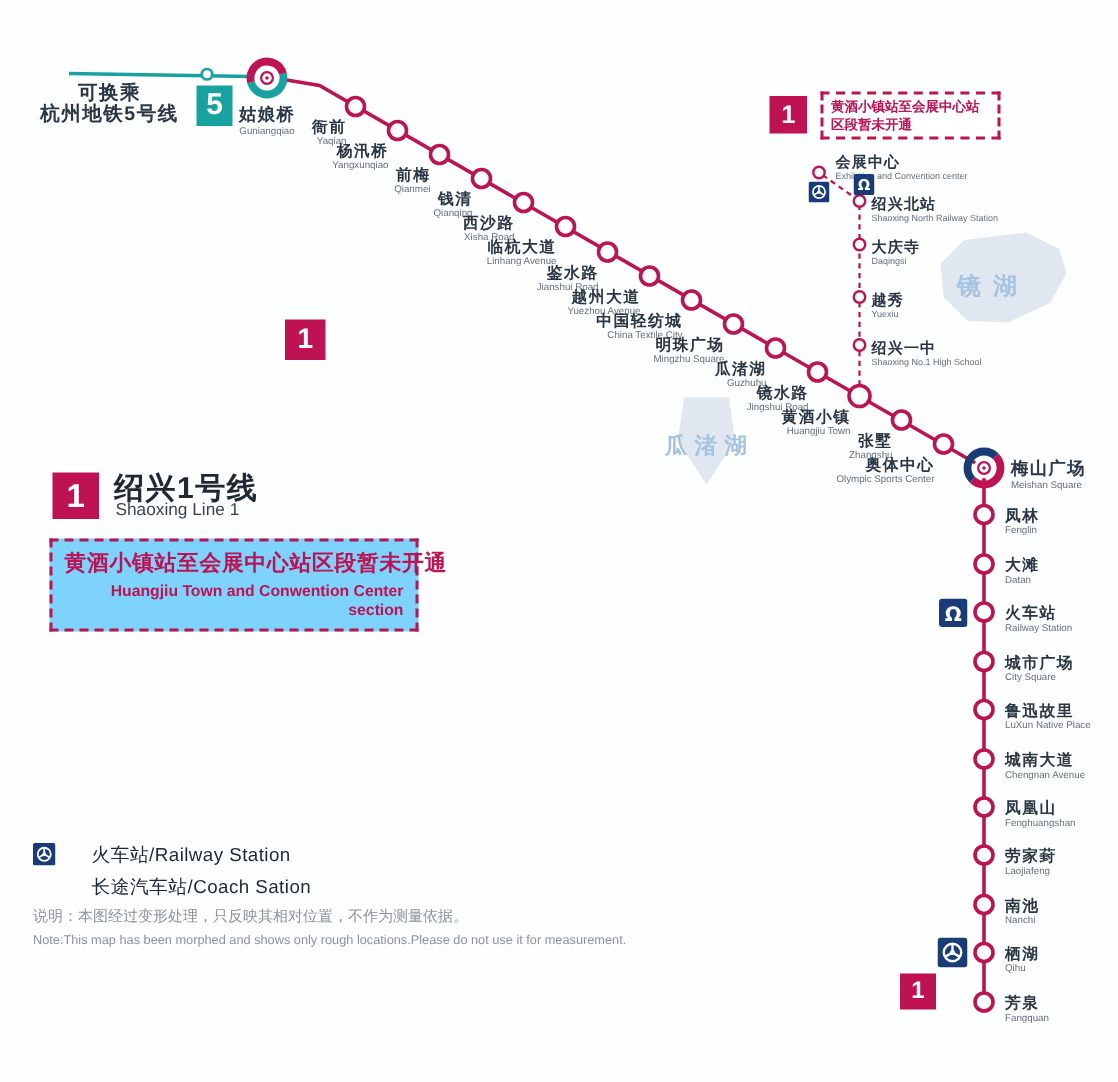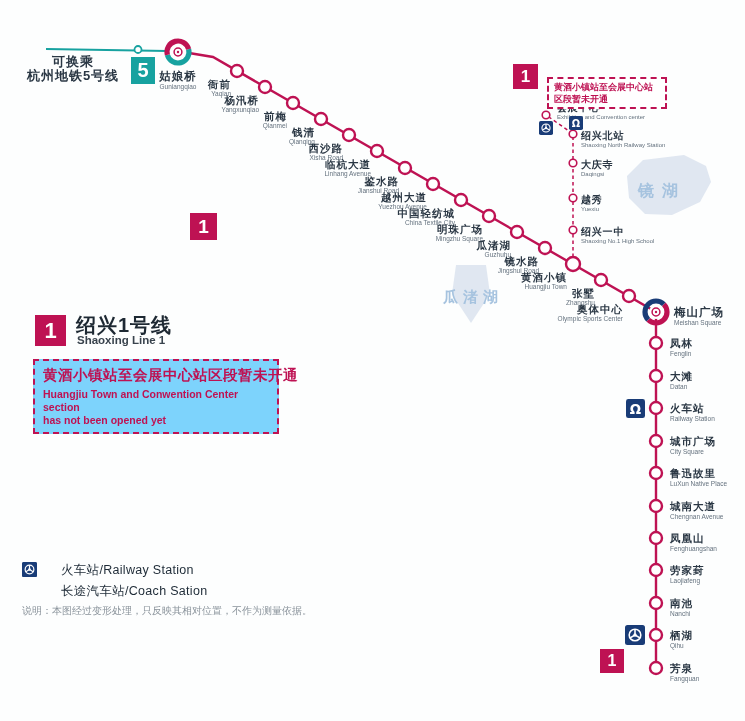--- a/index.html
+++ b/index.html
@@ -38,7 +38,7 @@
   .n-cn{color:var(--line1);font-size:14.5px;font-weight:bold;letter-spacing:.5px;margin-bottom:3px;white-space:nowrap;}
   .n-en{color:var(--line1);font-size:10.5px;font-weight:600;line-height:13px;}
   .small-notice{left:547px;top:61px;width:106px;border:2px dashed var(--line1);padding:2px 5px;
-                font-size:9px;font-weight:bold;color:var(--line1);line-height:12px;background:#fff;margin-top:16px;}
+                font-size:9px;font-weight:bold;color:var(--line1);line-height:12px;background:#fff;}
   
   .legend{left:22px;top:562px;width:430px;}
   .lg-row{display:flex;height:15px;margin-bottom:6px;}

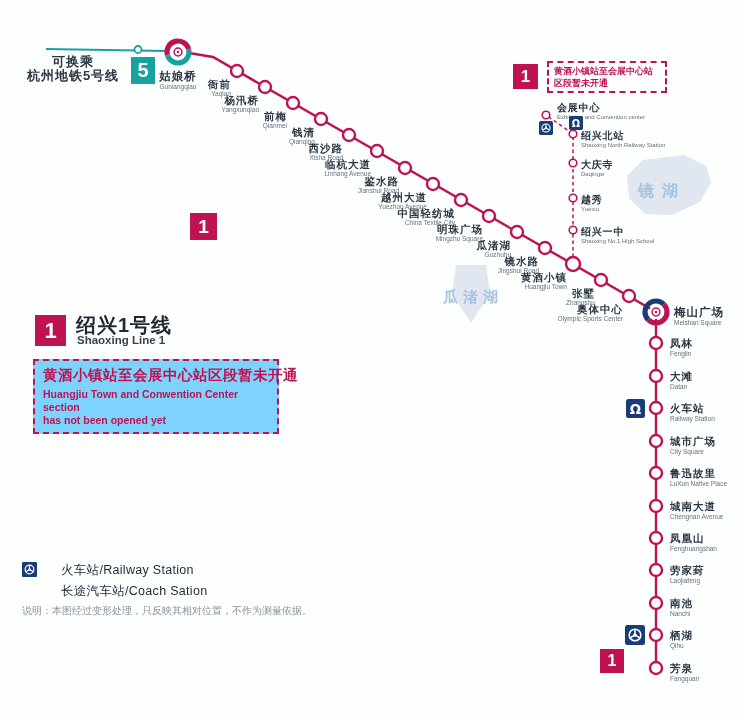--- a/index.html
+++ b/index.html
@@ -32,7 +32,7 @@
                  color:#2A3744;line-height:14px;letter-spacing:1px;}
   
   .title-cn{left:76px;top:312px;font-size:20px;font-weight:bold;color:#1E2933;letter-spacing:1px;}
-  .title-en{left:77px;top:334px;font-size:11.5px;font-weight:bold;color:#39434D;}
+  .title-en{left:77px;top:334px;font-size:11.5px;font-weight:normal;color:#39434D;}
   
   .notice-box{left:33px;top:359px;width:226px;border:2px dashed var(--line1);padding:5px 8px;background:#7dd3fc;}
   .n-cn{color:var(--line1);font-size:14.5px;font-weight:bold;letter-spacing:.5px;margin-bottom:3px;white-space:nowrap;}

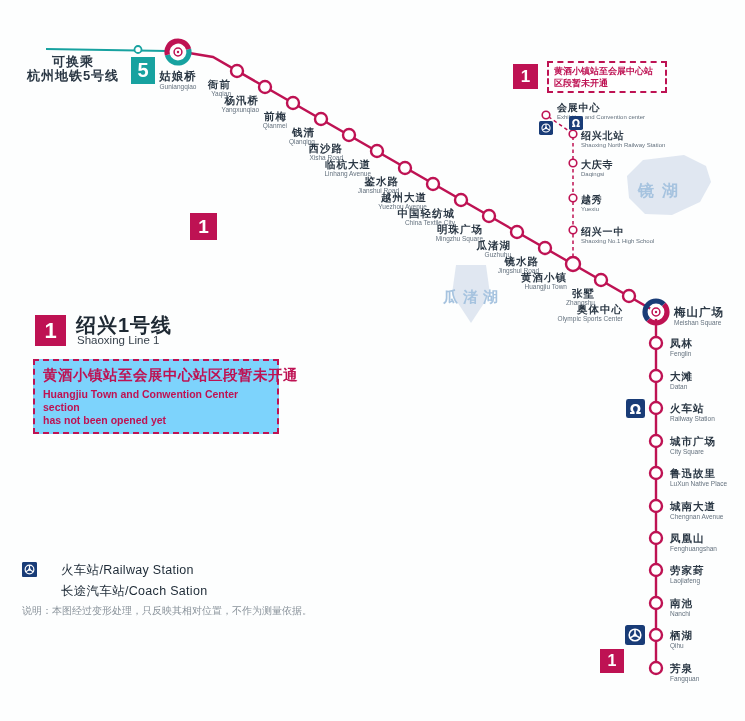--- a/index.html
+++ b/index.html
@@ -36,7 +36,7 @@
   
   .notice-box{left:33px;top:359px;width:226px;border:2px dashed var(--line1);padding:5px 8px;background:#7dd3fc;}
   .n-cn{color:var(--line1);font-size:14.5px;font-weight:bold;letter-spacing:.5px;margin-bottom:3px;white-space:nowrap;}
-  .n-en{color:var(--line1);font-size:10.5px;font-weight:600;line-height:13px;}
+  .n-en{color:var(--line1);font-size:10.5px;font-weight:600;line-height:13px;text-align:right;}
   .small-notice{left:547px;top:61px;width:106px;border:2px dashed var(--line1);padding:2px 5px;
                 font-size:9px;font-weight:bold;color:var(--line1);line-height:12px;background:#fff;}
   

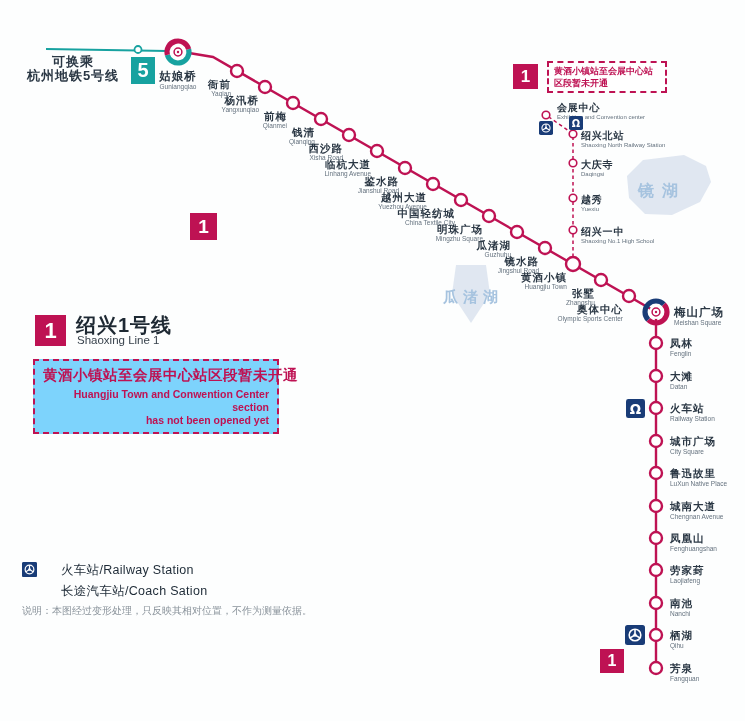--- a/index.html
+++ b/index.html
@@ -290,7 +290,6 @@
   <div class="ov notice-box">
     <div class="n-cn">黄酒小镇站至会展中心站区段暂未开通</div>
     <div class="n-en">Huangjiu Town and Conwention Center section</div>
-    <div class="n-en">has not been opened yet</div>
   </div>
 
   <div class="ov legend">

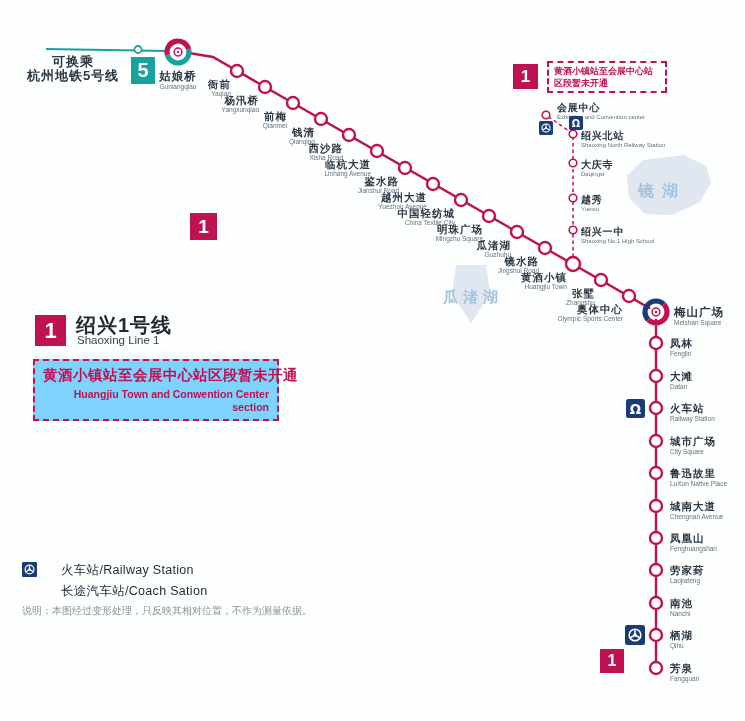--- a/index.html
+++ b/index.html
@@ -310,6 +310,7 @@
       <span class="lg-label">长途汽车站/Coach Sation</span>
     </div>
     <div class="lg-note-cn">说明：本图经过变形处理，只反映其相对位置，不作为测量依据。</div>
+    <div class="lg-note-en">Note:This map has been morphed and shows only rough locations.Please do not use it for measurement.</div>
   </div>
 
 </div>

